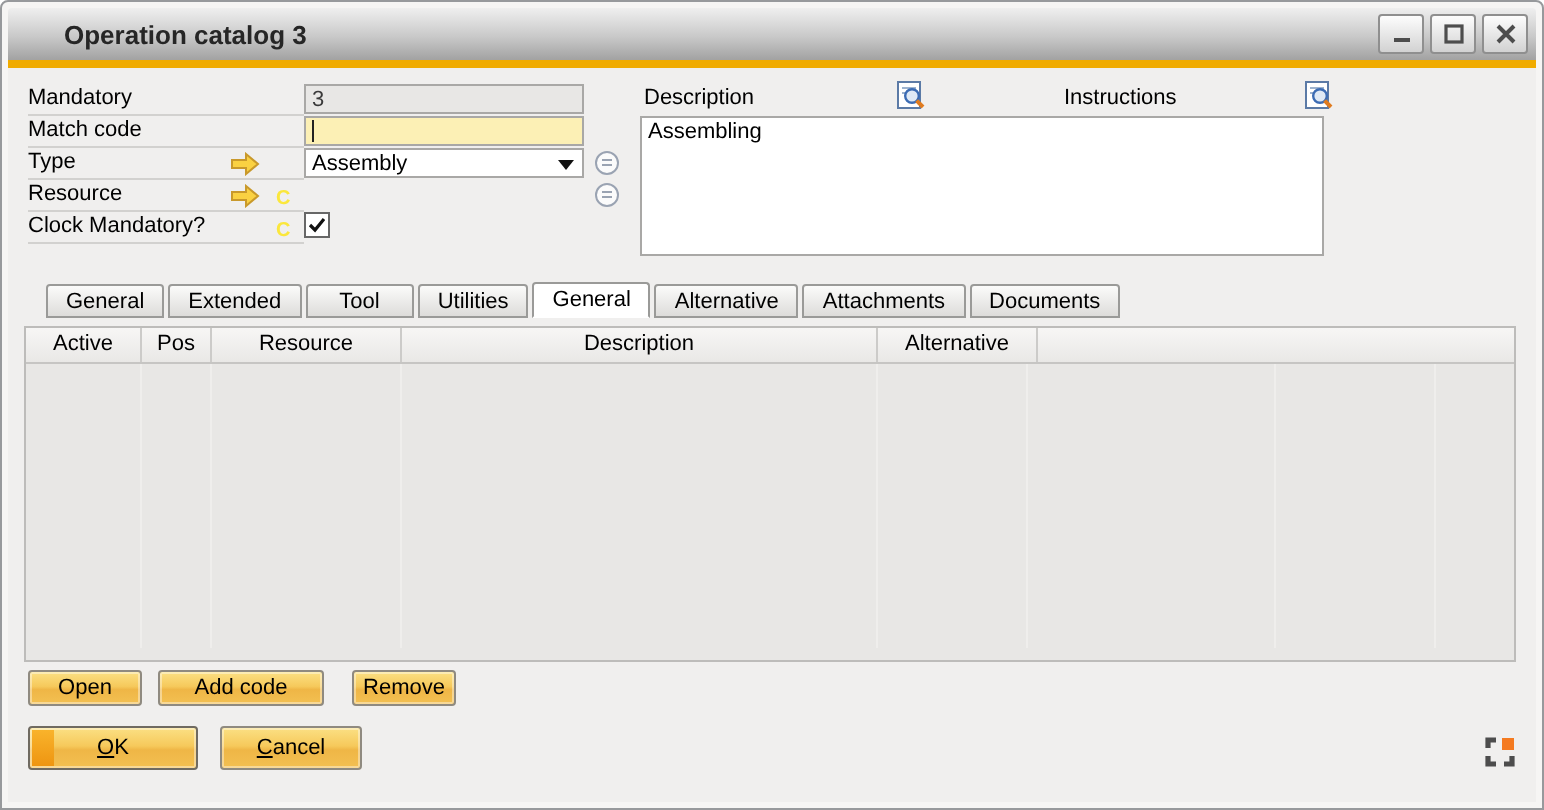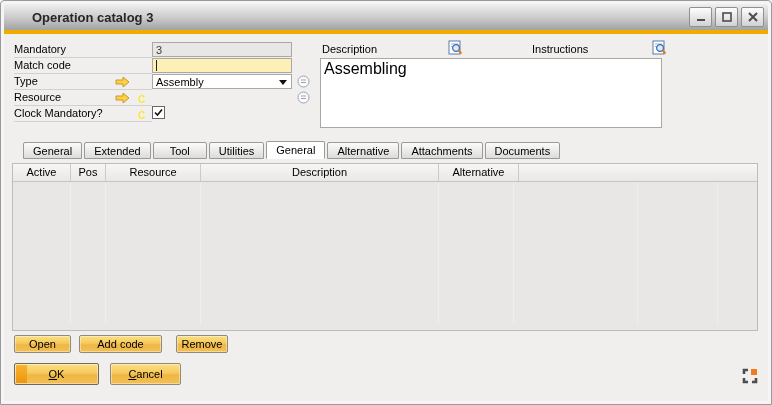--- a/index.html
+++ b/index.html
@@ -72,7 +72,7 @@
   .descbox{
     position:absolute;left:316px;top:24px;width:342px;height:70px;
     border:1px solid #a9a8a6;background:#fff;resize:none;margin:0;
-    font-size:16px;padding:1px 3px;overflow:hidden;
+    font-size:11px;padding:1px 3px;overflow:hidden;
   }
 
   

